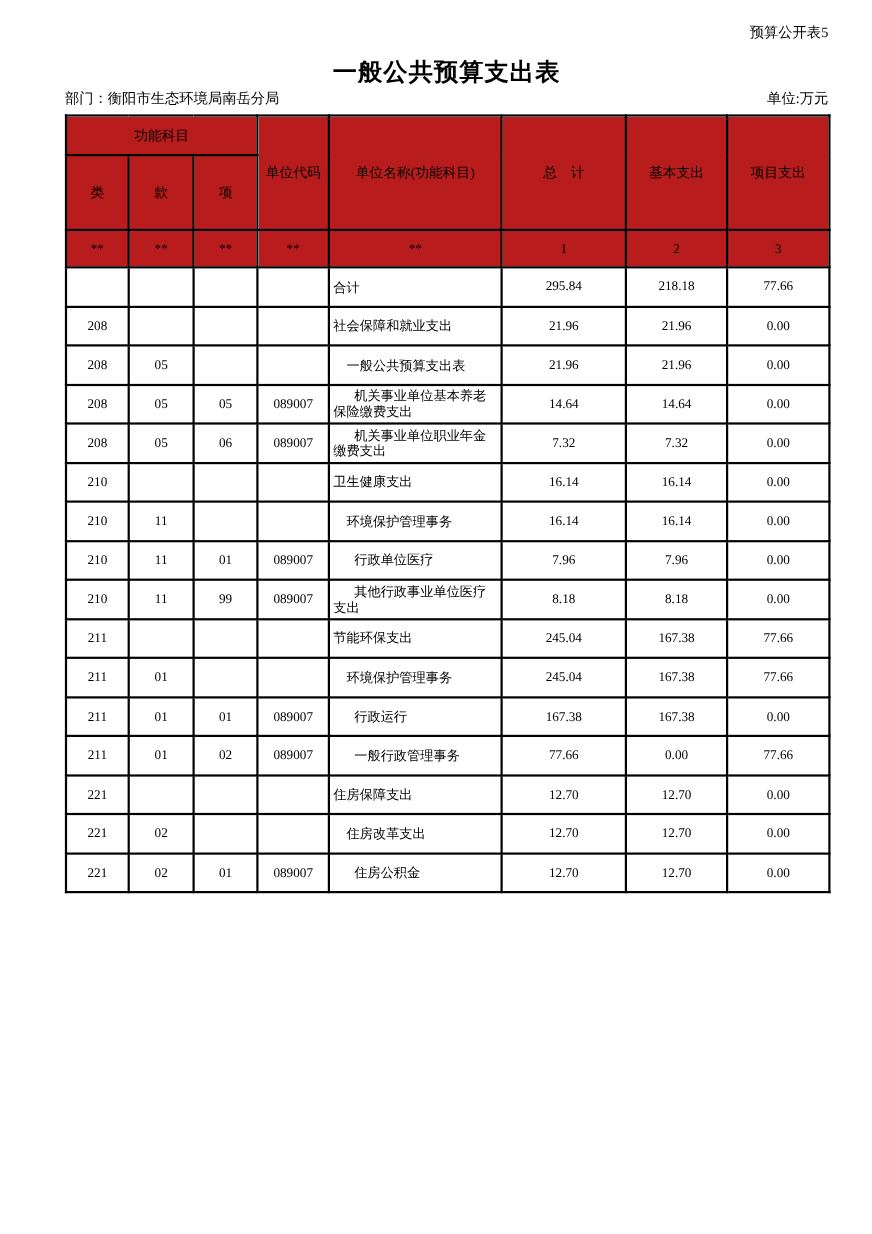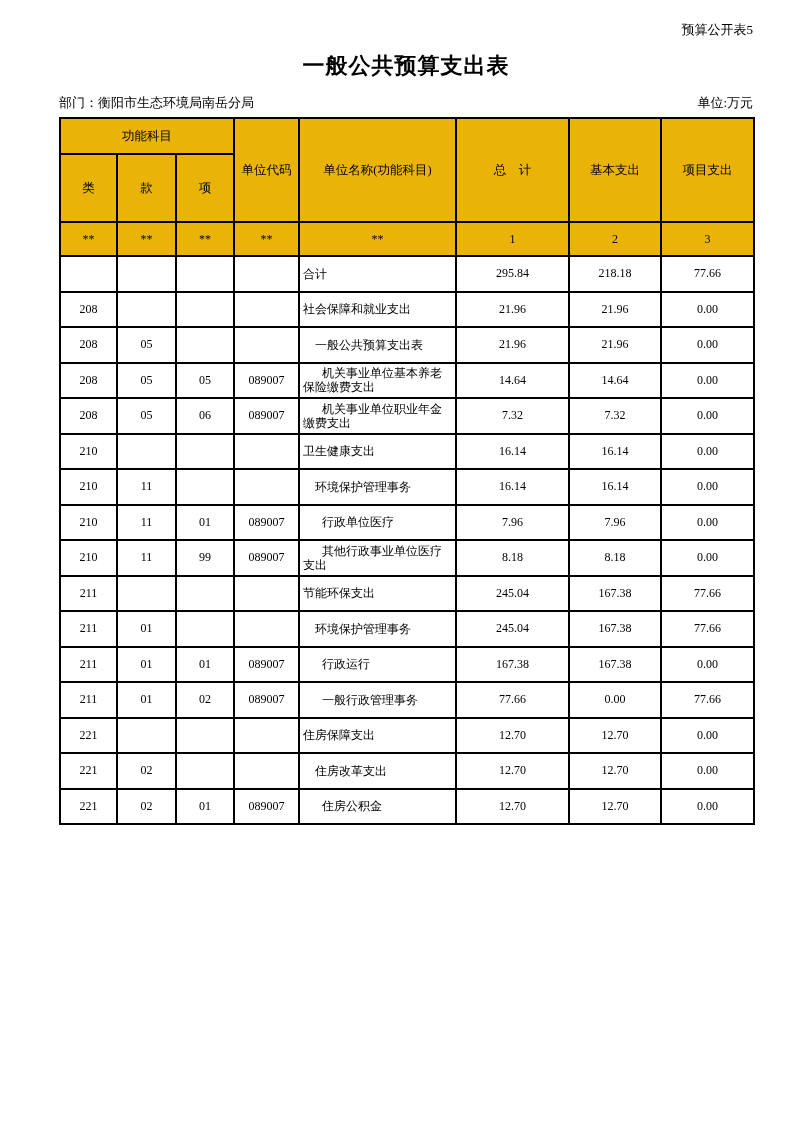--- a/index.html
+++ b/index.html
@@ -35,7 +35,6 @@
     display: flex;
     justify-content: space-between;
     font-size: 13px;
-    margin-top: 13px;
     margin-bottom: 5px;
   }
   table.budget {

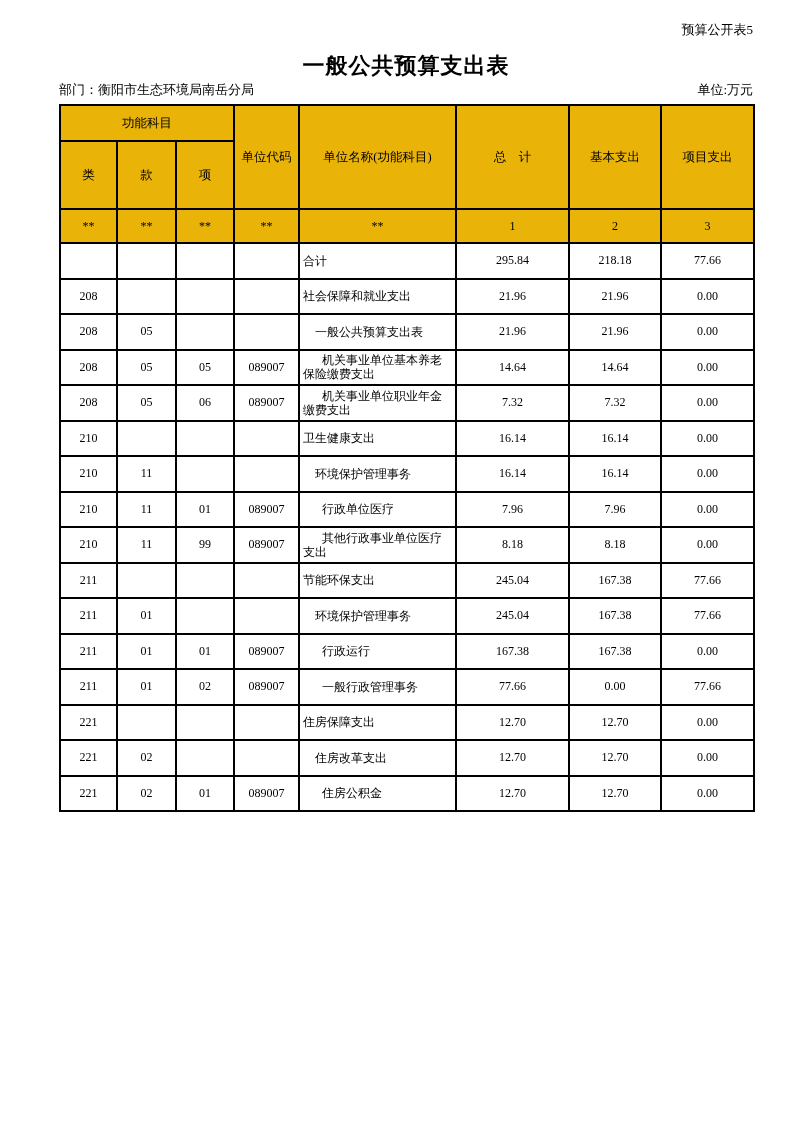--- a/index.html
+++ b/index.html
@@ -48,7 +48,7 @@
     overflow: hidden;
   }
   .budget thead th {
-    background: #eab308;
+    background: #b91c1c;
     font-weight: 400;
     font-size: 12.5px;
     padding: 0 2px;

